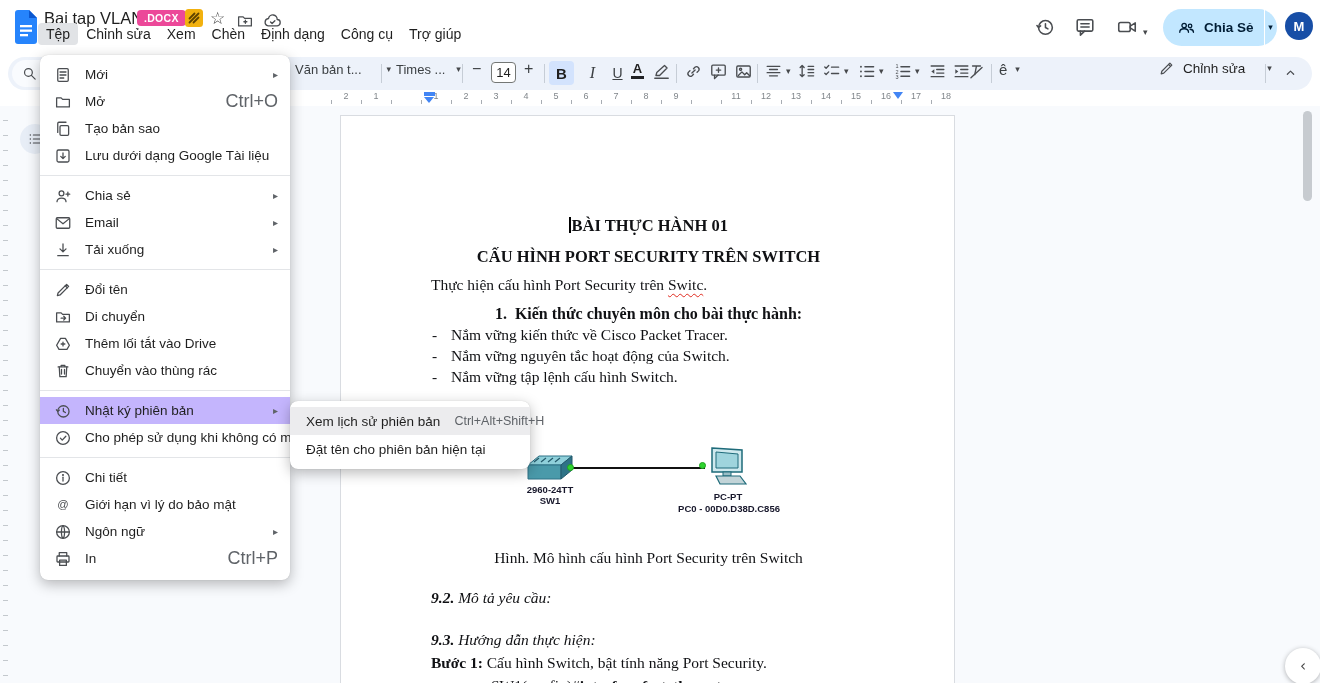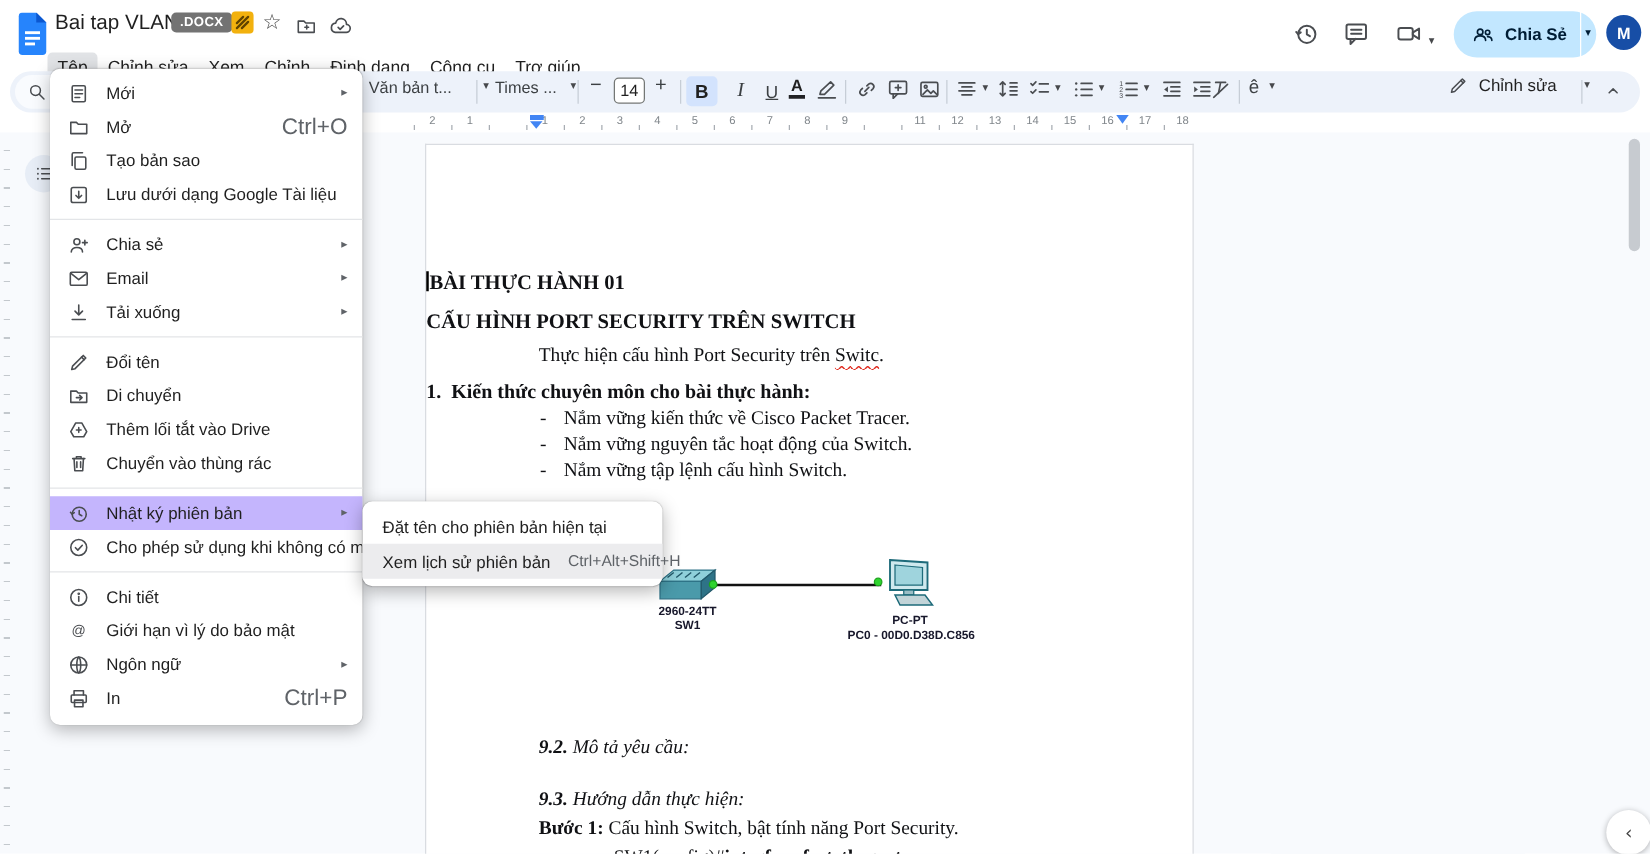--- a/index.html
+++ b/index.html
@@ -11,7 +11,7 @@
 
 .topbar{position:absolute;left:0;top:0;width:1320px;height:55px;background:#fff}
 .doc-title{position:absolute;left:44px;top:9px;font-size:16.5px;color:#1f1f1f}
-.docx-badge{position:absolute;left:137px;top:10px;background:#737373;color:#fff;font-size:10.5px;font-weight:bold;border-radius:4px;padding:2px 7px;letter-spacing:.3px}
+.docx-badge{position:absolute;left:137px;top:10px;background:#ec4899;color:#fff;font-size:10.5px;font-weight:bold;border-radius:4px;padding:2px 7px;letter-spacing:.3px}
 .warn-ic{position:absolute;left:185px;top:9px}
 .tb-mini{position:absolute;top:10px;cursor:pointer}
 .star-glyph{font-family:"DejaVu Sans";font-size:17px;color:#444;line-height:1}

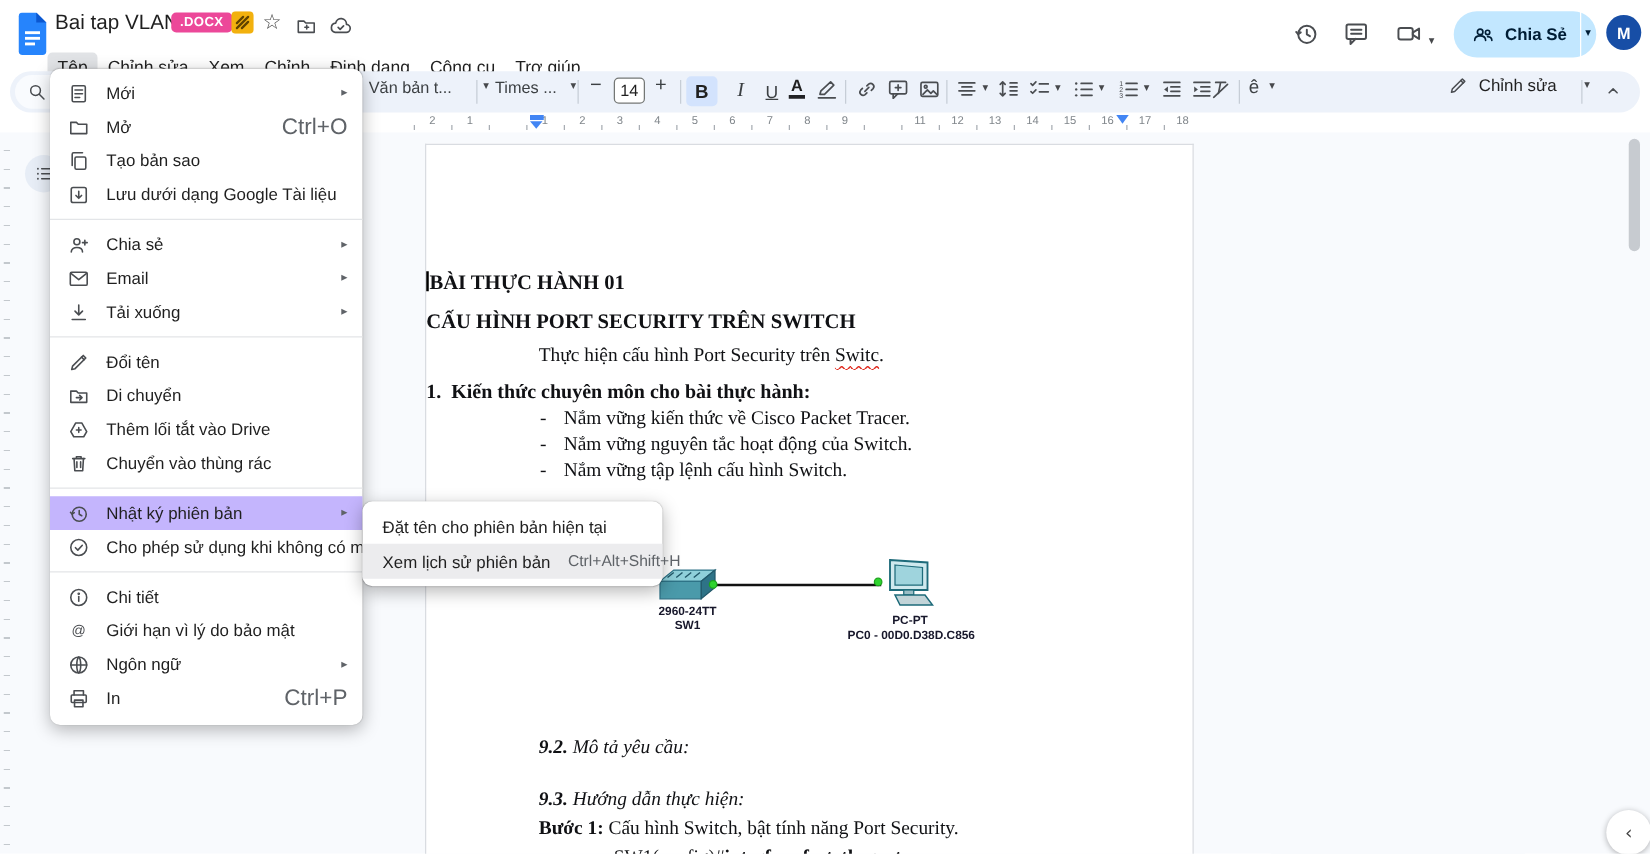--- a/index.html
+++ b/index.html
@@ -15,7 +15,7 @@
 .warn-ic{position:absolute;left:185px;top:9px}
 .tb-mini{position:absolute;top:10px;cursor:pointer}
 .star-glyph{font-family:"DejaVu Sans";font-size:17px;color:#444;line-height:1}
-.menubar{position:absolute;left:38px;top:42px;display:flex;align-items:center}
+.menubar{position:absolute;left:38px;top:23px;display:flex;align-items:center}
 .menubar .mb{padding:3px 8px;border-radius:4px;font-size:14px;color:#1f1f1f;cursor:pointer}
 .menubar .mb.active{background:#e1e3e6}
 .tr-ic{position:absolute;top:16px;cursor:pointer}

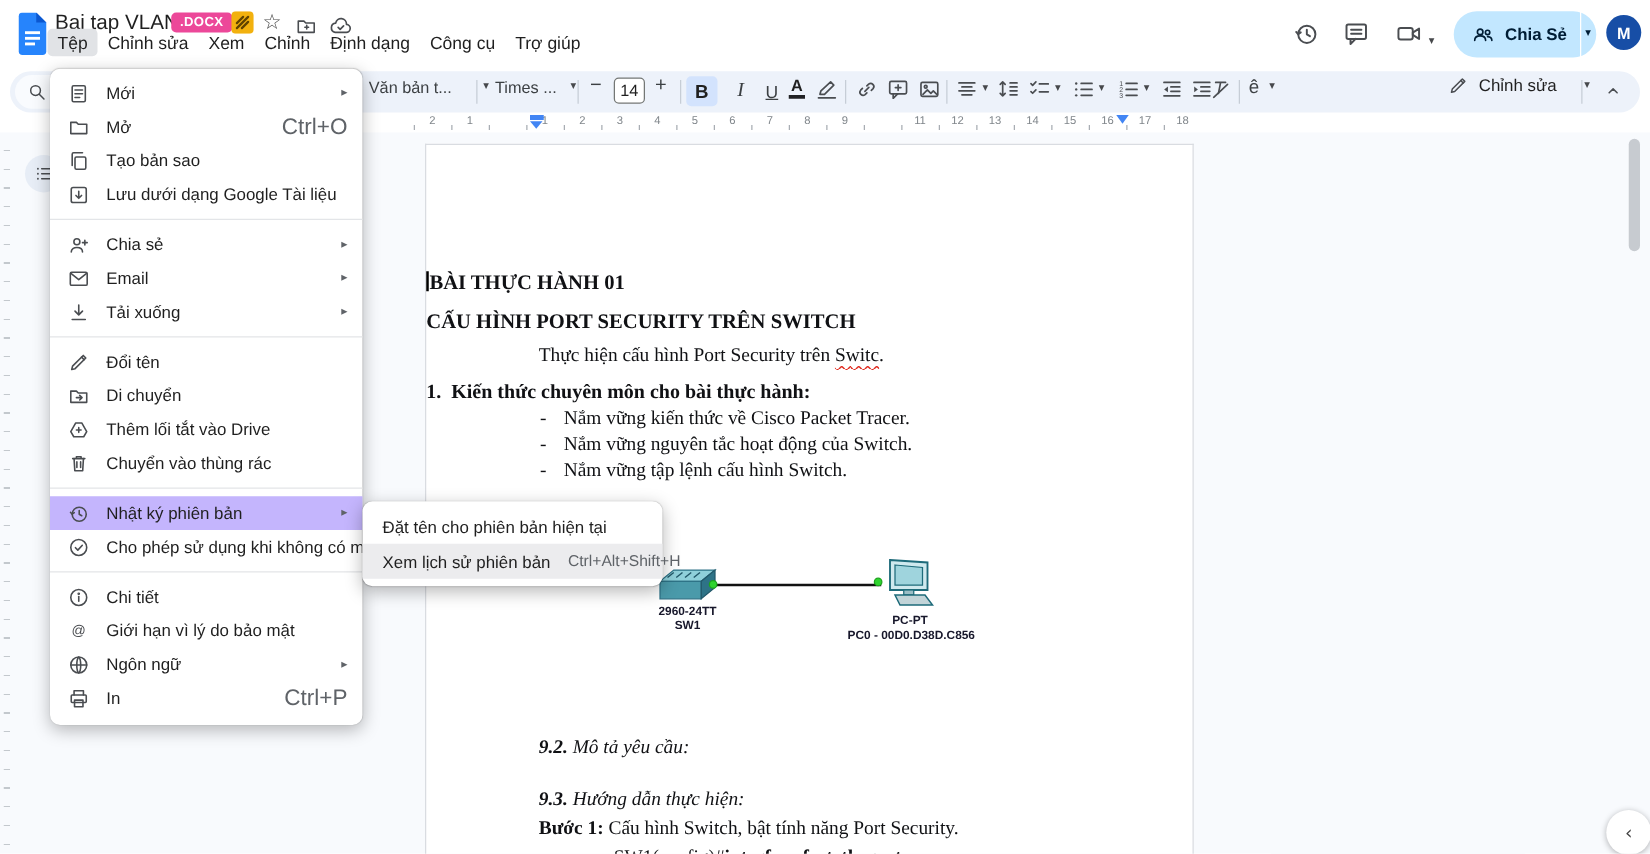--- a/index.html
+++ b/index.html
@@ -126,7 +126,7 @@
       <span class="mb active">Tệp</span>
       <span class="mb">Chỉnh sửa</span>
       <span class="mb">Xem</span>
-      <span class="mb">Chỉnh</span>
+      <span class="mb">Chèn</span>
       <span class="mb">Định dạng</span>
       <span class="mb">Công cụ</span>
       <span class="mb">Trợ giúp</span>

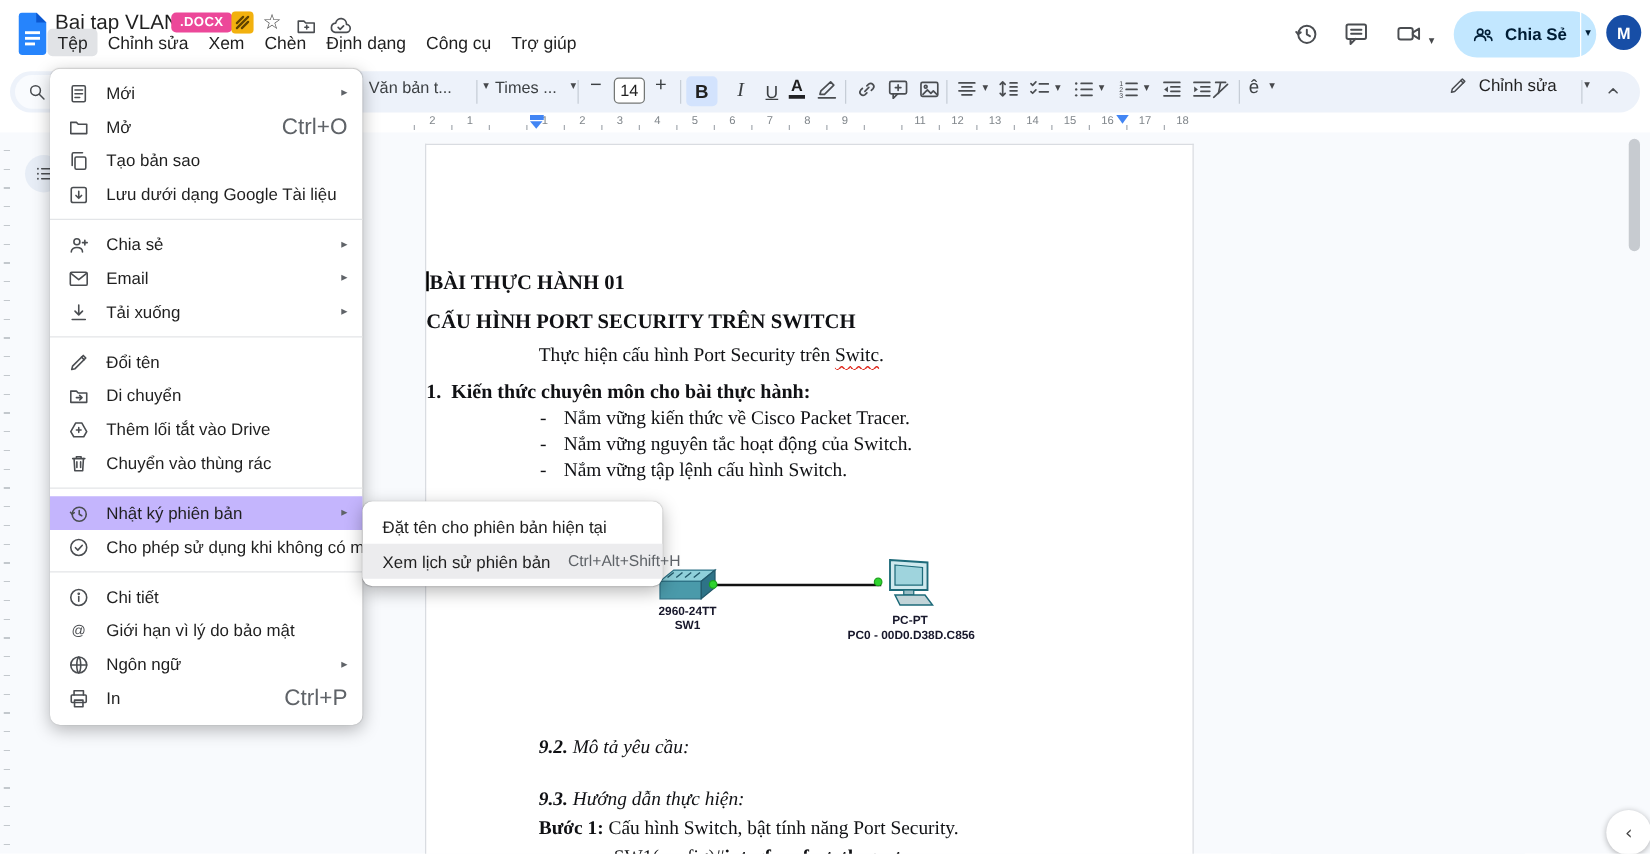--- a/index.html
+++ b/index.html
@@ -56,7 +56,7 @@
 .outline-btn{position:absolute;left:20px;top:124px;width:30px;height:30px;border-radius:50%;background:#e7edf6;display:flex;align-items:center;justify-content:center;cursor:pointer}
 .page{position:absolute;left:340px;top:9px;width:615px;height:600px;background:#fff;border:1px solid #d9dce1;border-bottom:none}
 .ptxt{position:absolute;font-family:"Liberation Serif","DejaVu Serif",serif;font-size:15.5px;color:#101114;white-space:nowrap}
-.center{left:0;width:615px;text-align:left}
+.center{left:0;width:615px;text-align:center}
 .bold{font-weight:bold}
 .ital{font-style:italic}
 .misspell{text-decoration:underline wavy #e02b20 1px;text-underline-offset:3px}

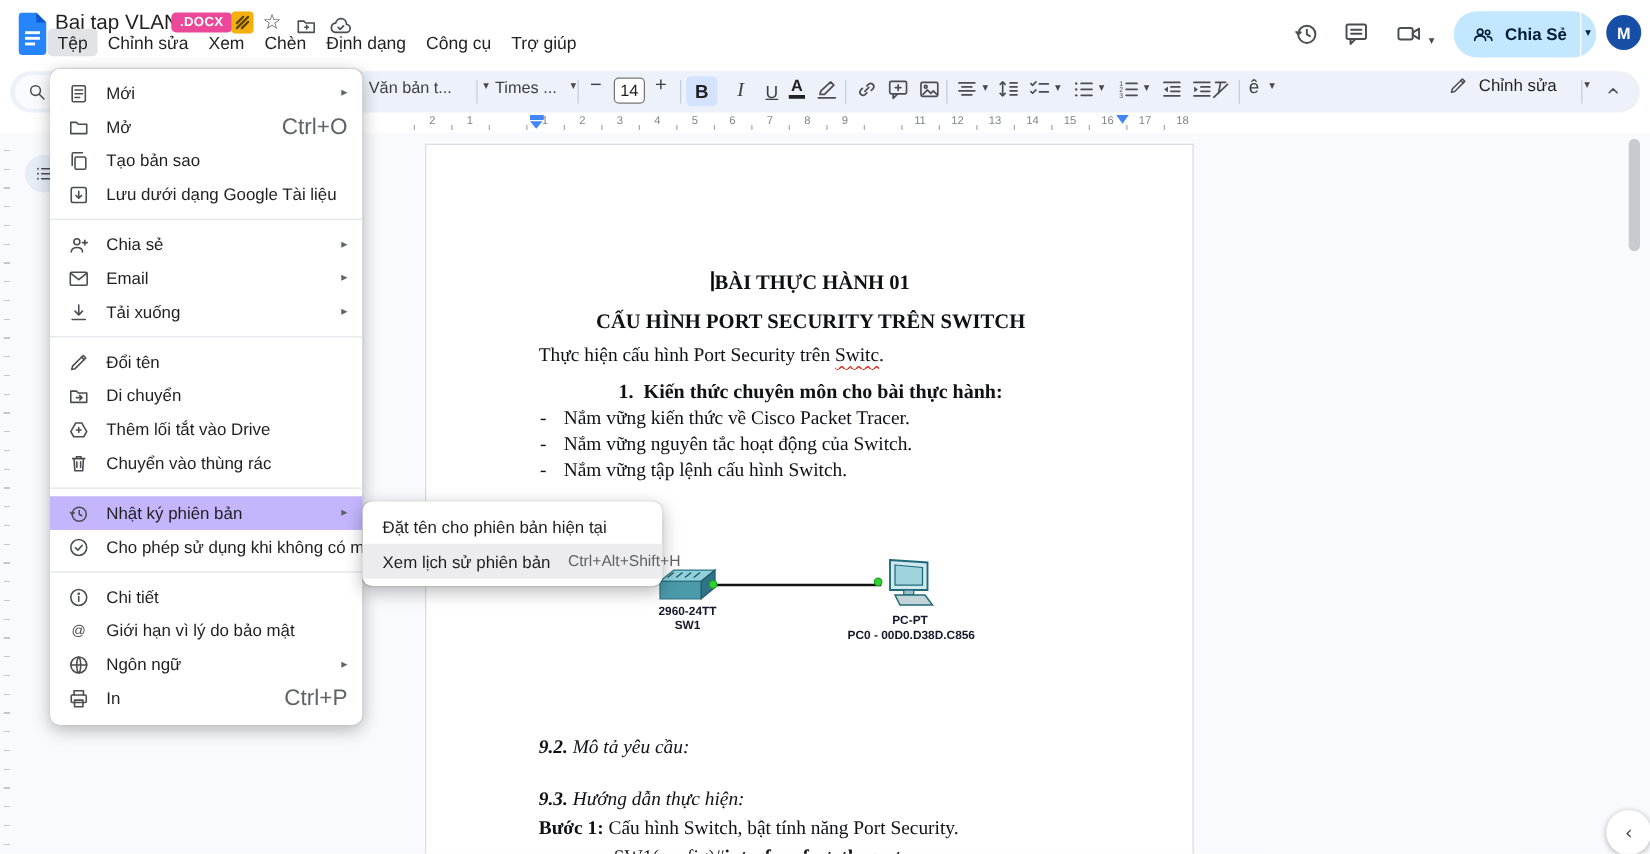--- a/index.html
+++ b/index.html
@@ -577,13 +577,13 @@
   </div>
 
   <div class="submenu">
-    <div class="smi">
-      <span class="smi-label">Đặt tên cho phiên bản hiện tại</span>
-    </div>
     <div class="smi hl">
       <span class="smi-label">Xem lịch sử phiên bản</span>
       <span class="smi-short">Ctrl+Alt+Shift+H</span>
     </div>
+    <div class="smi">
+      <span class="smi-label">Đặt tên cho phiên bản hiện tại</span>
+    </div>
   </div>
 
   <div class="scroll-thumb"></div>

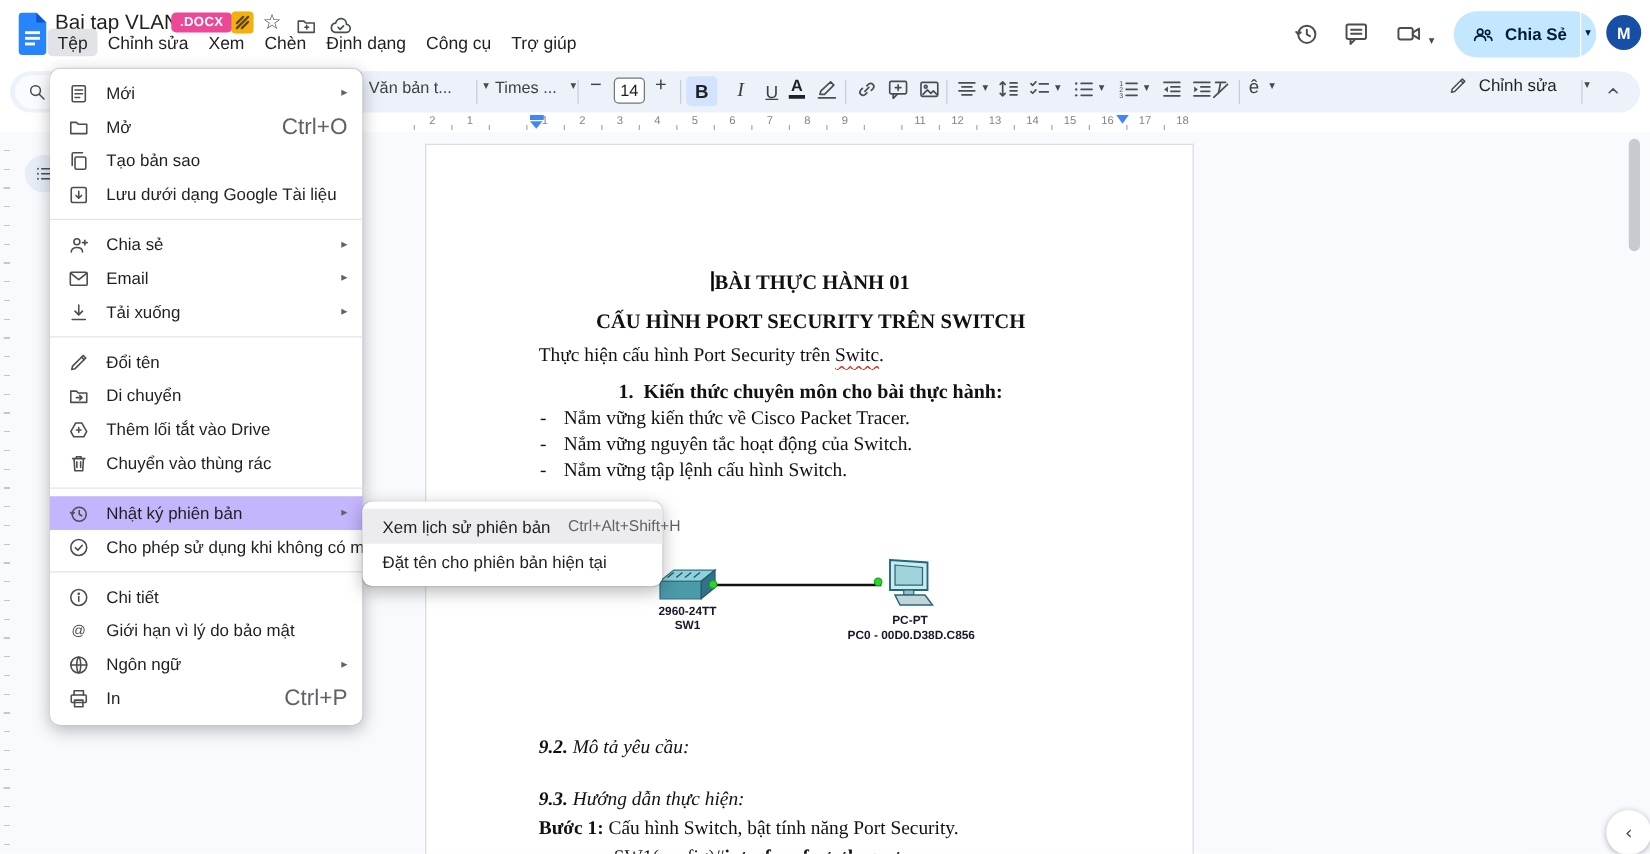--- a/index.html
+++ b/index.html
@@ -416,6 +416,7 @@
         <div class="dg-label" style="left:388px;top:387px">PC0 - 00D0.D38D.C856</div>
       </div>
 
+      <div class="ptxt center" style="top:433px">Hình. Mô hình cấu hình Port Security trên Switch</div>
 
       <div class="ptxt" style="left:90px;top:473px"><span class="bold ital">9.2.</span><span class="ital">&nbsp;</span><span class="ital">Mô tả yêu cầu:</span></div>
 

